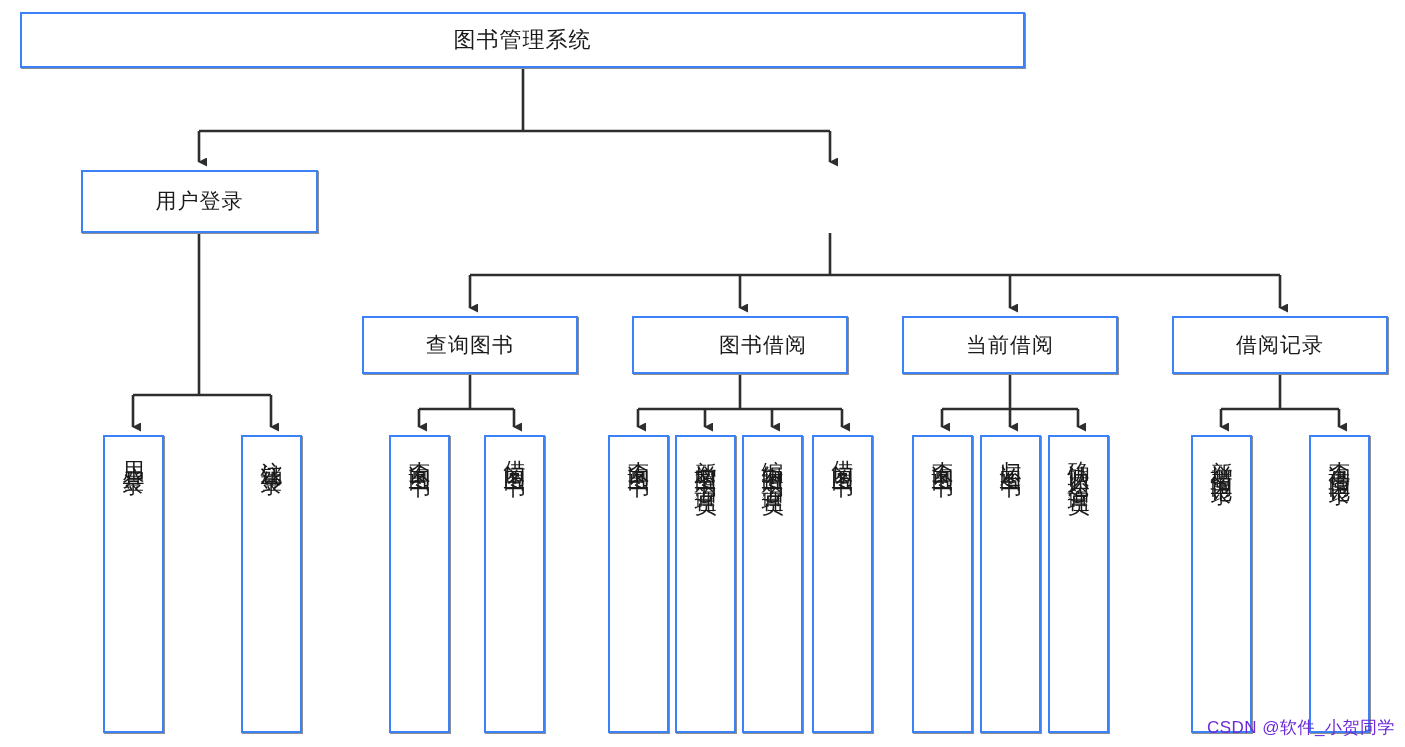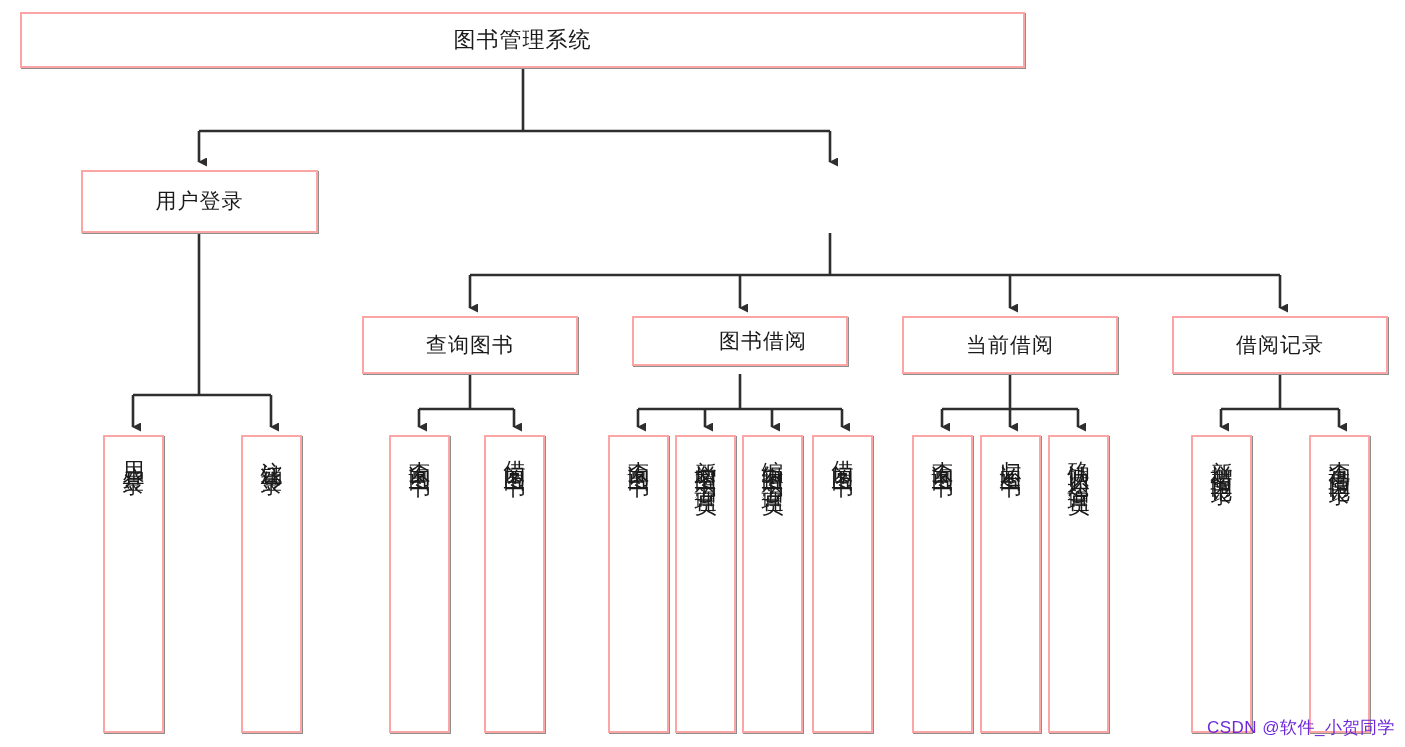--- a/index.html
+++ b/index.html
@@ -17,7 +17,7 @@
     position:absolute;
     box-sizing:border-box;
     background:#ffffff;
-    border:2px solid #fca5a5;
+    border:2px solid #3b82f6;
     box-shadow:1px 1px 0 0 #8e8e8e;
     display:flex;
     align-items:center;

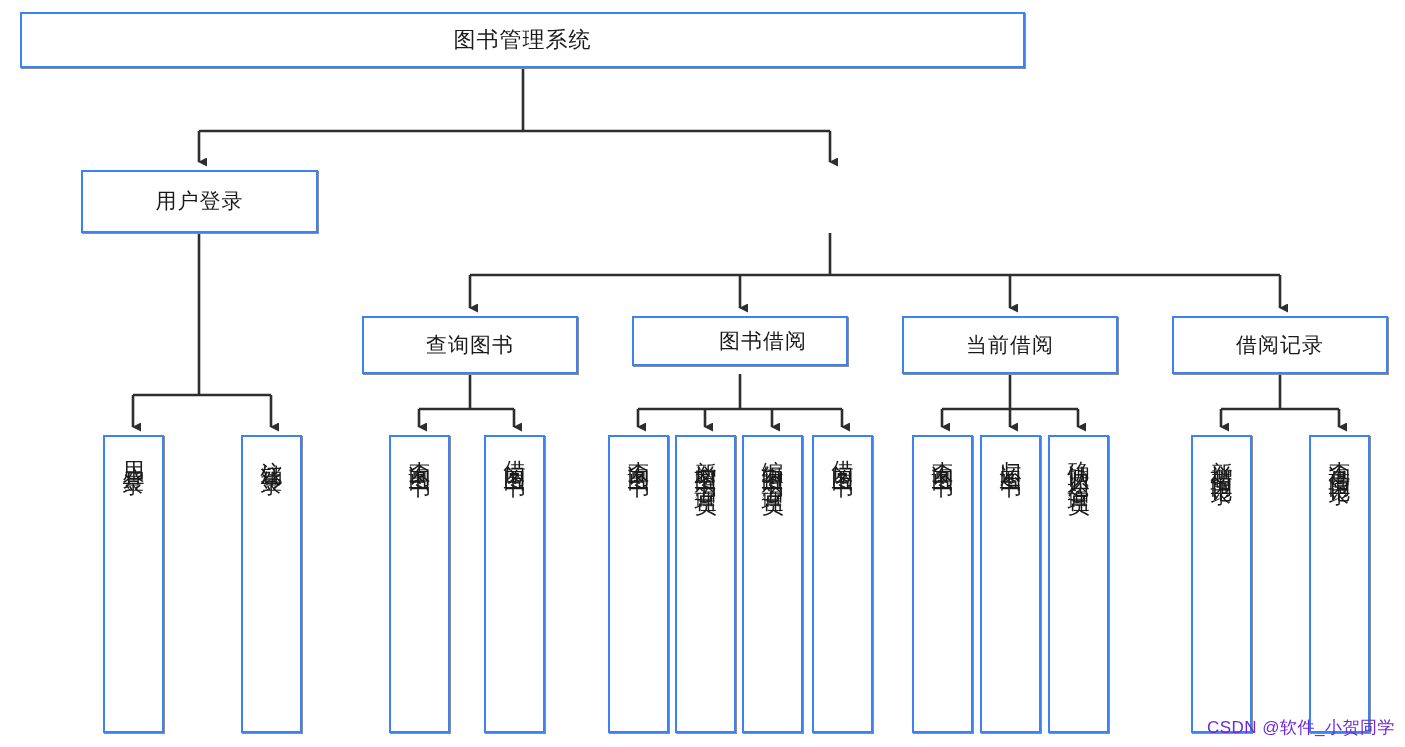--- a/index.html
+++ b/index.html
@@ -130,7 +130,7 @@
     <span class="lbl">查询图书</span>
   </div>
 
-  <div class="node h-node" style="left:632px;top:316px;width:216px;height:50px;padding-left:46px;">
+  <div class="node h-node" style="left:632px;top:316px;width:216px;height:58px;padding-left:46px;">
     <span class="lbl">图书借阅</span>
   </div>
 

